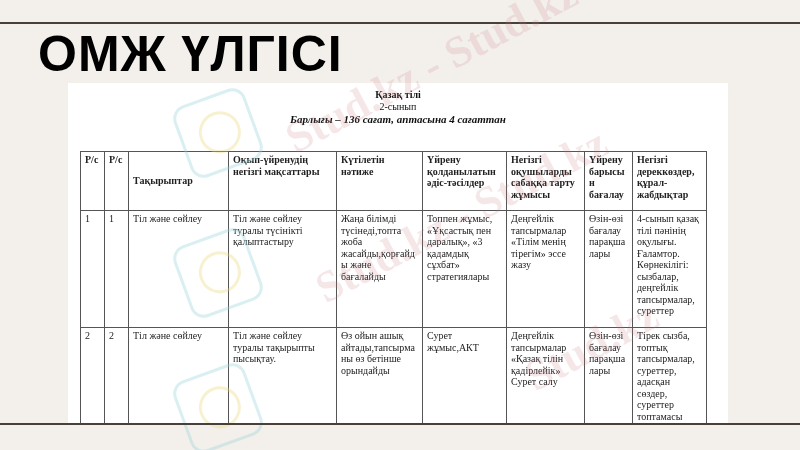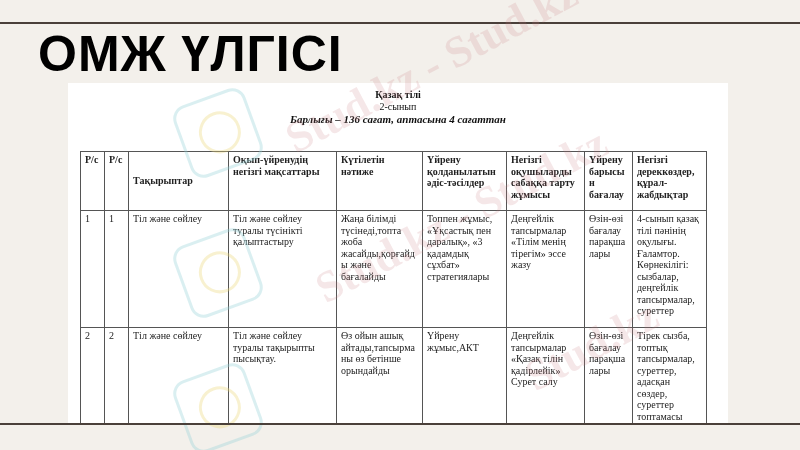--- a/index.html
+++ b/index.html
@@ -115,7 +115,7 @@
         <td>Тіл және сөйлеу</td>
         <td>Тіл және сөйлеу туралы тақырыпты пысықтау.</td>
         <td>Өз ойын ашық айтады,тапсырманы өз бетінше орындайды</td>
-        <td>Үйрену жұмыс,АКТ</td>
+        <td>Сурет жұмыс,АКТ</td>
         <td>Деңгейлік тапсырмалар «Қазақ тілін қадірлейік» Сурет салу</td>
         <td>Өзін-өзі бағалау парақшалары</td>
         <td>Тірек сызба, топтық тапсырмалар, суреттер, адасқан сөздер, суреттер топтамасы</td>

